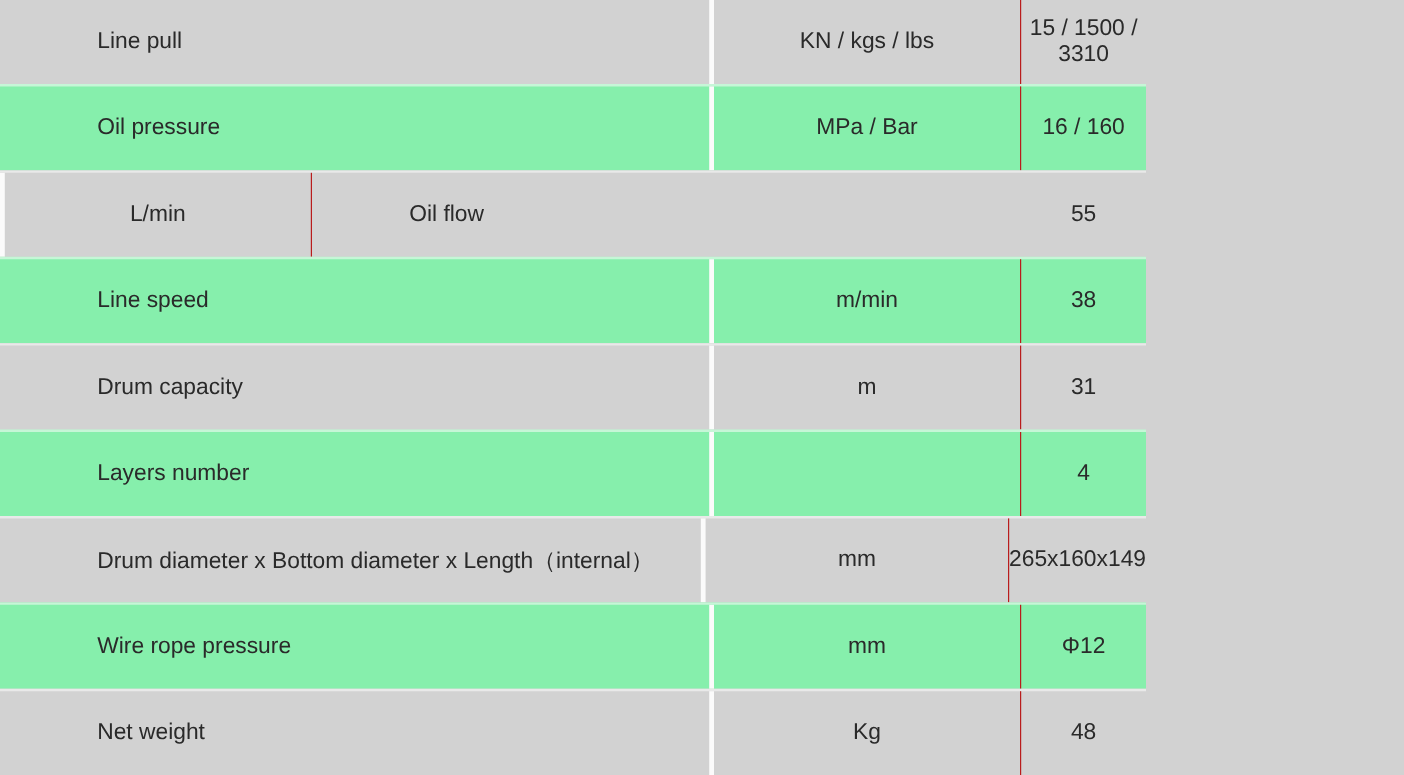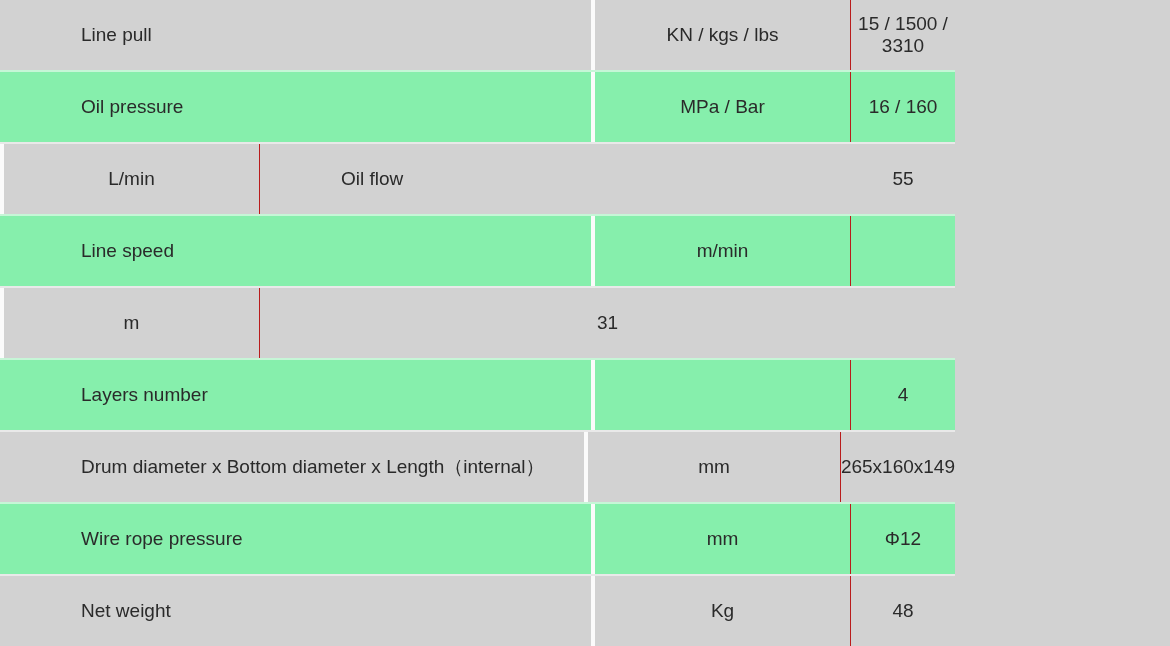--- a/index.html
+++ b/index.html
@@ -77,6 +77,7 @@
   <div class="row row-light">
     <div class="cell cell-param">Line speed</div>
     <div class="cell cell-unit">m/min</div>
+    <div class="cell cell-value">38</div>
   </div>
 
   <div class="row row-dark">

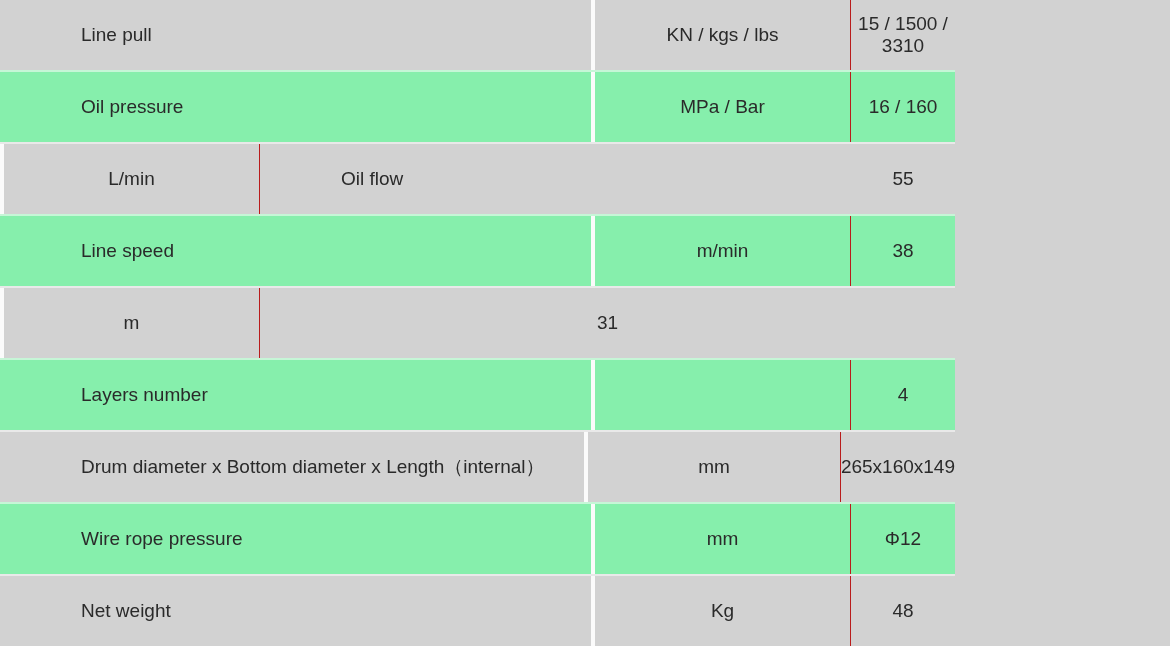--- a/index.html
+++ b/index.html
@@ -81,6 +81,7 @@
   </div>
 
   <div class="row row-dark">
+    <div class="cell cell-param">Drum capacity</div>
     <div class="cell cell-unit">m</div>
     <div class="cell cell-value">31</div>
   </div>

